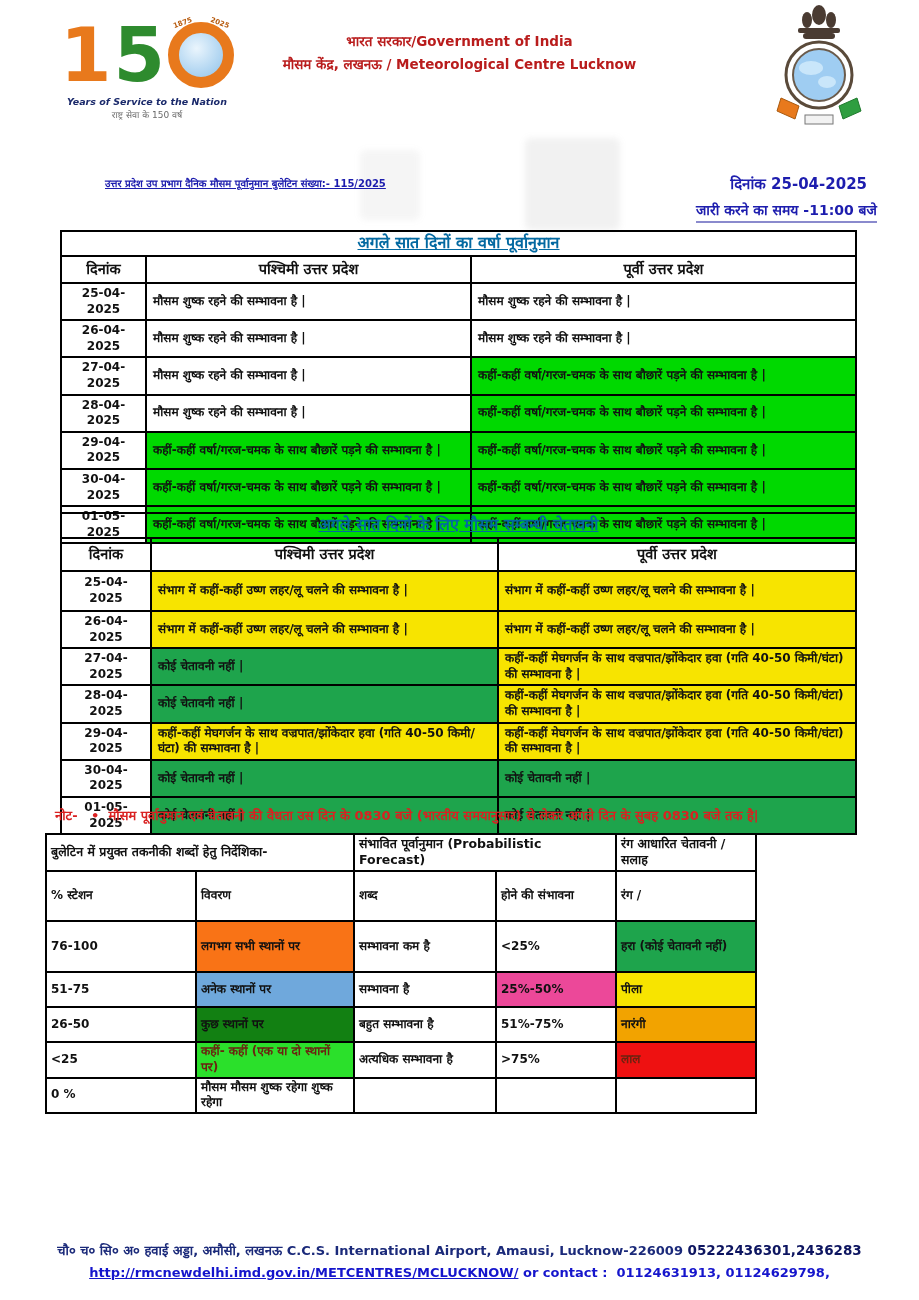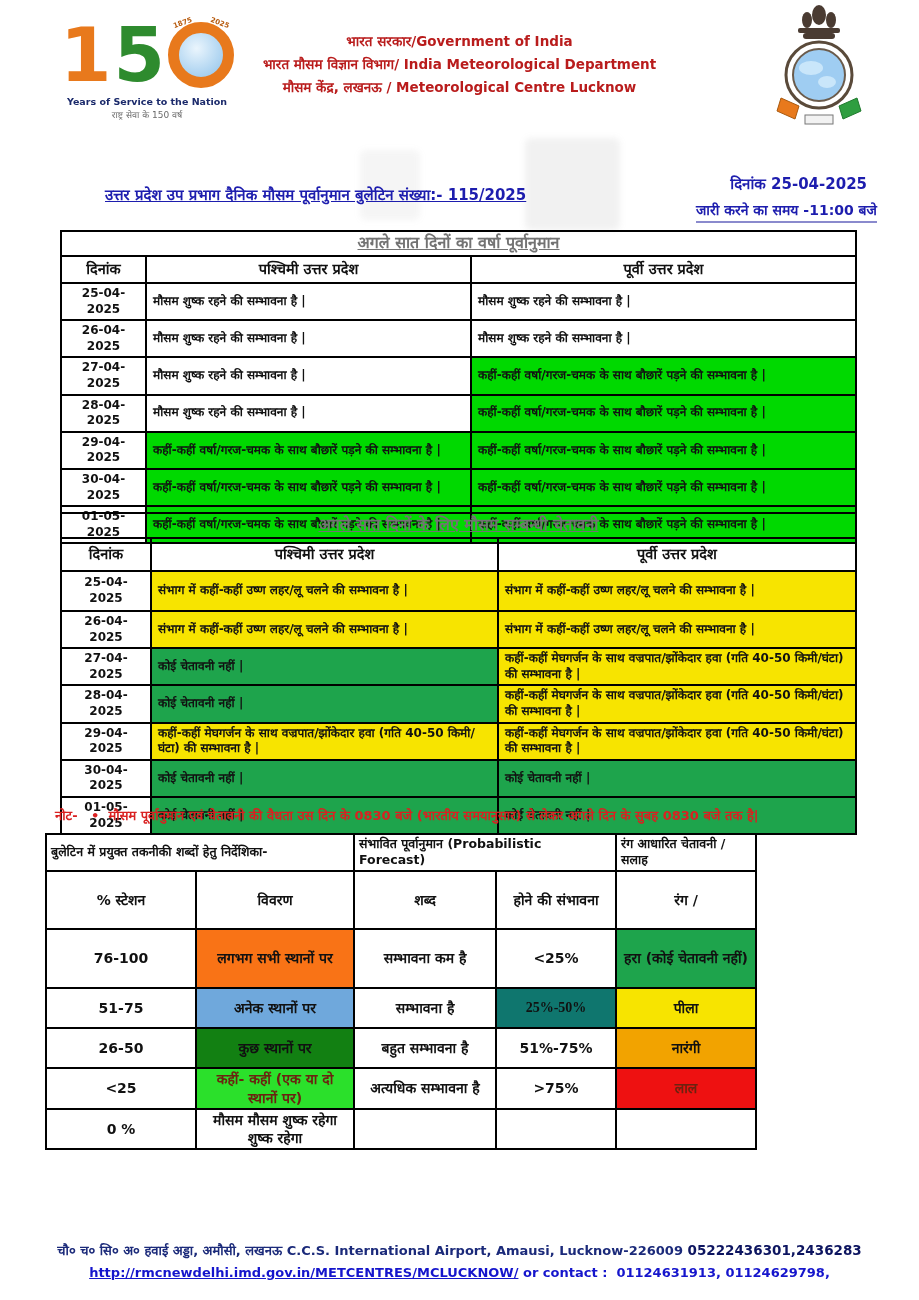--- a/index.html
+++ b/index.html
@@ -81,7 +81,6 @@
 
   <div class="org">
     <div>भारत सरकार/Government of India</div>
-    <div>भारत मौसम विज्ञान विभाग/ India Meteorological Department</div>
     <div>मौसम केंद्र, लखनऊ / Meteorological Centre Lucknow</div>
   </div>
 

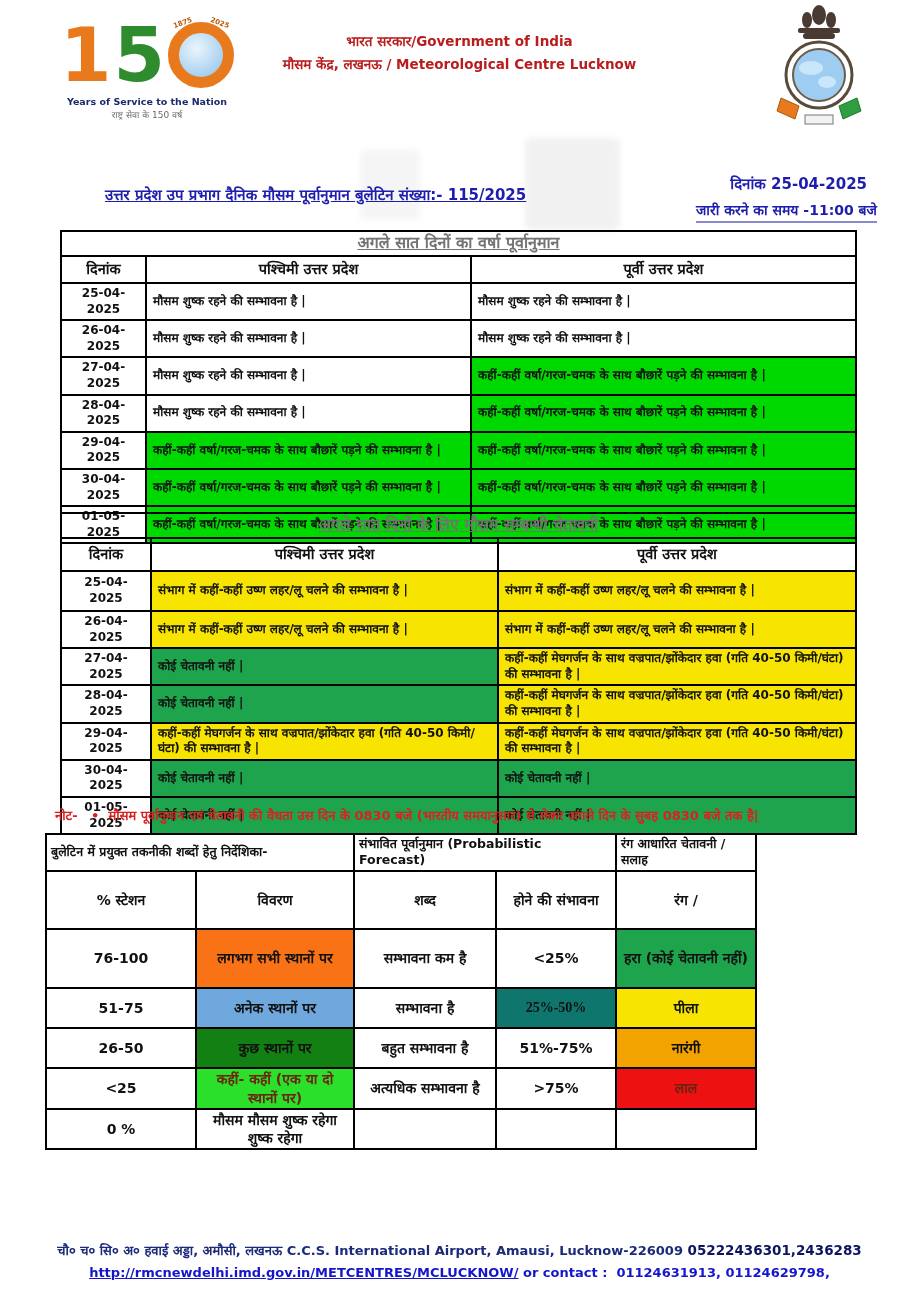--- a/index.html
+++ b/index.html
@@ -18,7 +18,7 @@
         border-radius:50%;margin-left:3px;background:radial-gradient(circle at 40% 35%,#eaf5fd,#8ec2ea);}
   .arcL{position:absolute;top:-14px;left:-6px;font-size:7px;font-weight:bold;color:#b85c10;transform:rotate(-20deg);}
   .arcR{position:absolute;top:-14px;right:-6px;font-size:7px;font-weight:bold;color:#b85c10;transform:rotate(20deg);}
-  .cap-en{font-size:9.5px;font-weight:bold;color:#1b2a6b;margin-top:2px;}
+  .cap-en{font-size:9.5px;font-weight:bold;color:#1b2a6b;margin-top:2px;font-style:italic;}
   .cap-hi{font-size:9px;color:#6b6b6b;margin-top:1px;}
 
   .org{position:absolute;left:250px;right:250px;top:30px;text-align:center;}

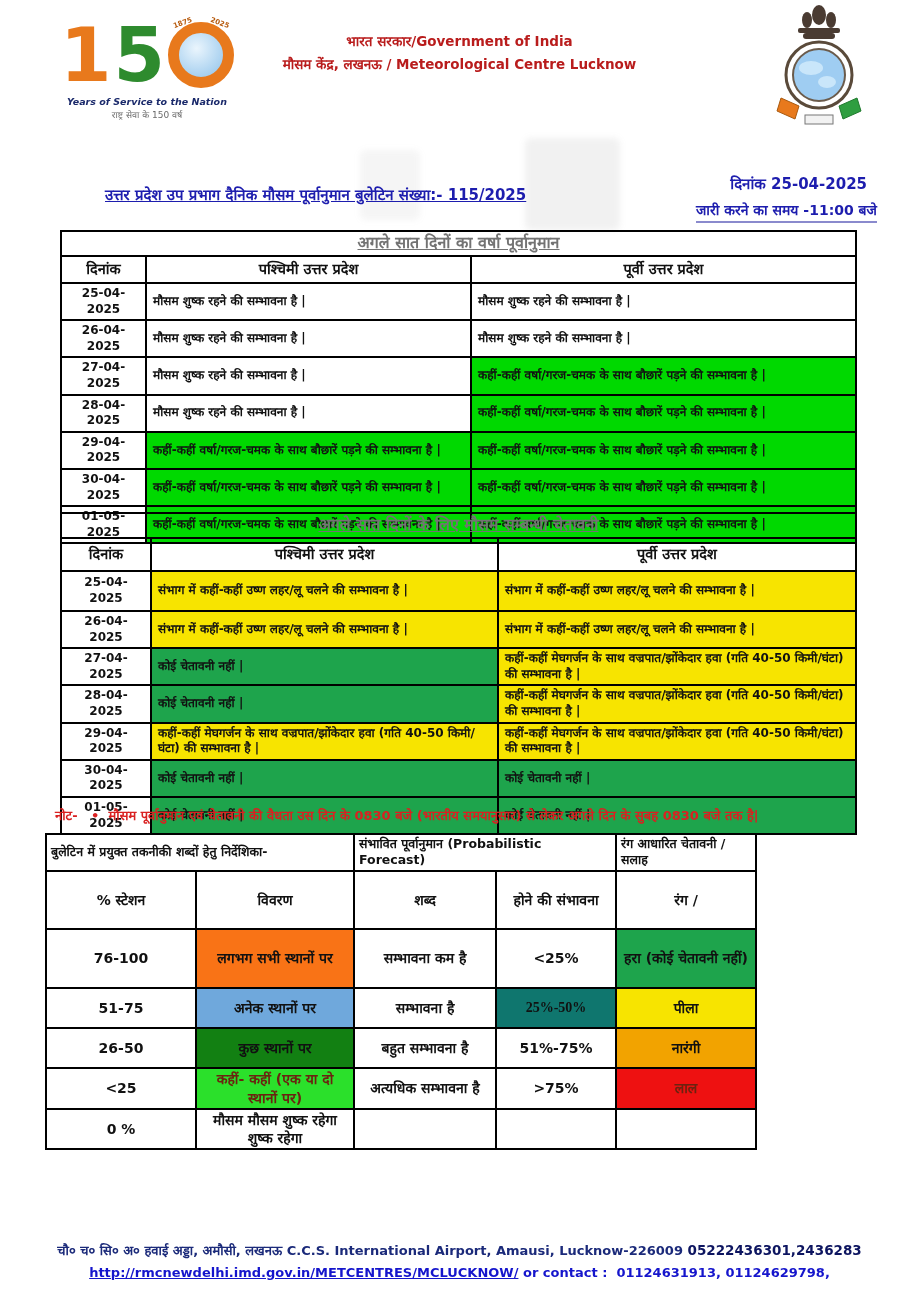--- a/index.html
+++ b/index.html
@@ -27,7 +27,7 @@
   .emblem{position:absolute;right:50px;top:2px;}
 
   
-  .btitle{position:absolute;left:105px;top:184px;font-size:15px;font-weight:bold;color:#1d1dae;
+  .btitle{position:absolute;left:105px;top:176px;font-size:10px;font-weight:bold;color:#1d1dae;
           text-decoration:underline;}
   .bdate{position:absolute;right:52px;top:173px;font-size:15px;font-weight:bold;color:#1d1dae;}
   .btime{position:absolute;right:42px;top:200px;font-size:14px;font-weight:bold;color:#1d1dae;

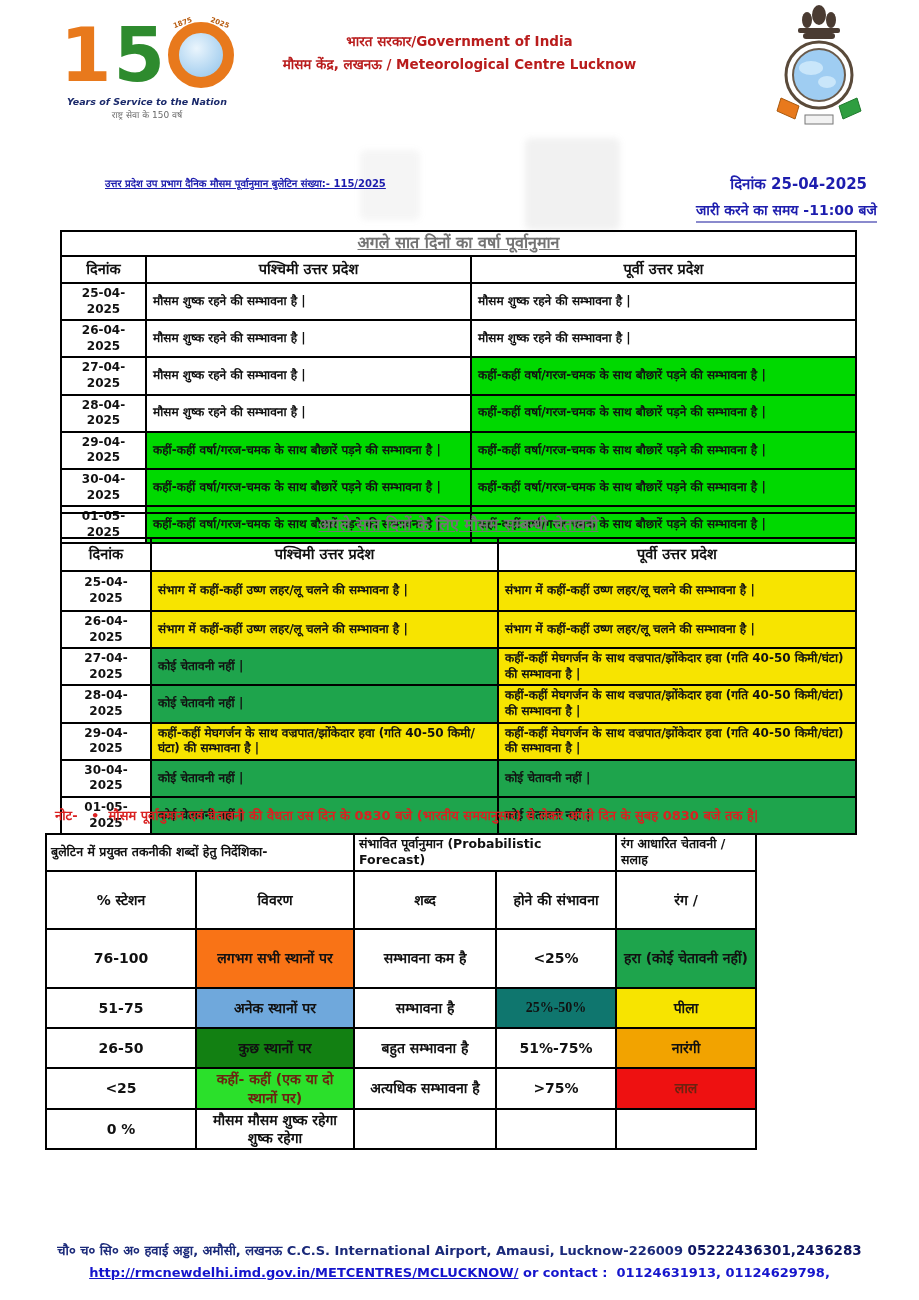--- a/index.html
+++ b/index.html
@@ -40,7 +40,7 @@
   .t1,.t2{position:absolute;left:60px;width:797px;}
   .t3{position:absolute;left:45px;width:692px;}
   .title-cell{text-align:center;padding:1px;}
-  .red-title{color:#737373;font-size:16px;font-weight:bold;text-decoration:underline;}
+  .red-title{color:#0369a1;font-size:16px;font-weight:bold;text-decoration:underline;}
   .head-row td{text-align:center;font-size:14.5px;}
   .date-cell{font-size:12px;text-align:center;background:#fff;}
   .t3 td{text-align:center;font-size:14px;padding:1px 4px;}

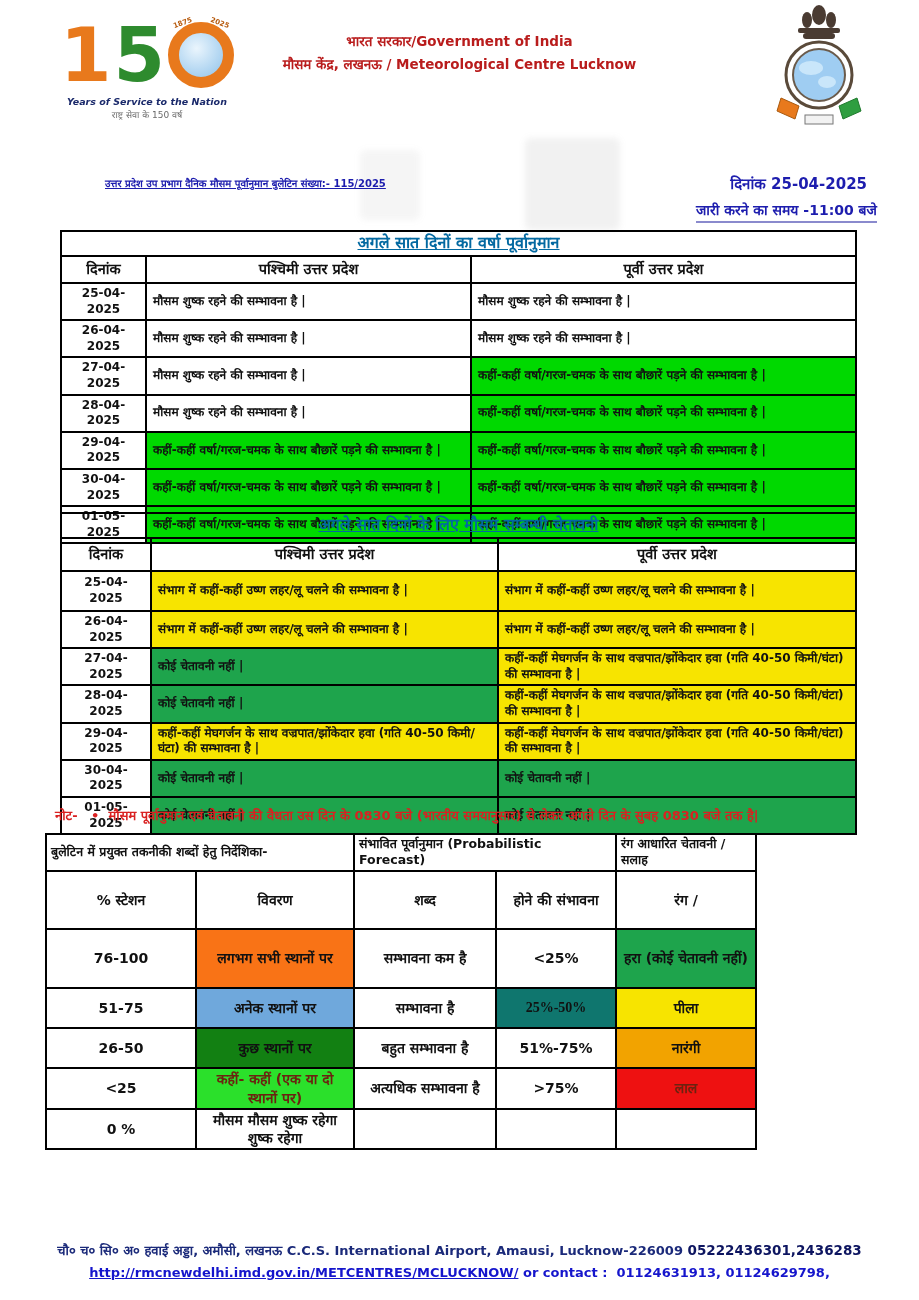--- a/index.html
+++ b/index.html
@@ -43,7 +43,7 @@
   .red-title{color:#0369a1;font-size:16px;font-weight:bold;text-decoration:underline;}
   .head-row td{text-align:center;font-size:14.5px;}
   .date-cell{font-size:12px;text-align:center;background:#fff;}
-  .t3 td{text-align:center;font-size:14px;padding:1px 4px;}
+  .t3 td{text-align:left;font-size:12px;padding:1px 4px;}
   .t3 .g-head td{text-align:left;font-size:12.5px;font-weight:bold;}
   .maroon{color:#6b2310;}
 

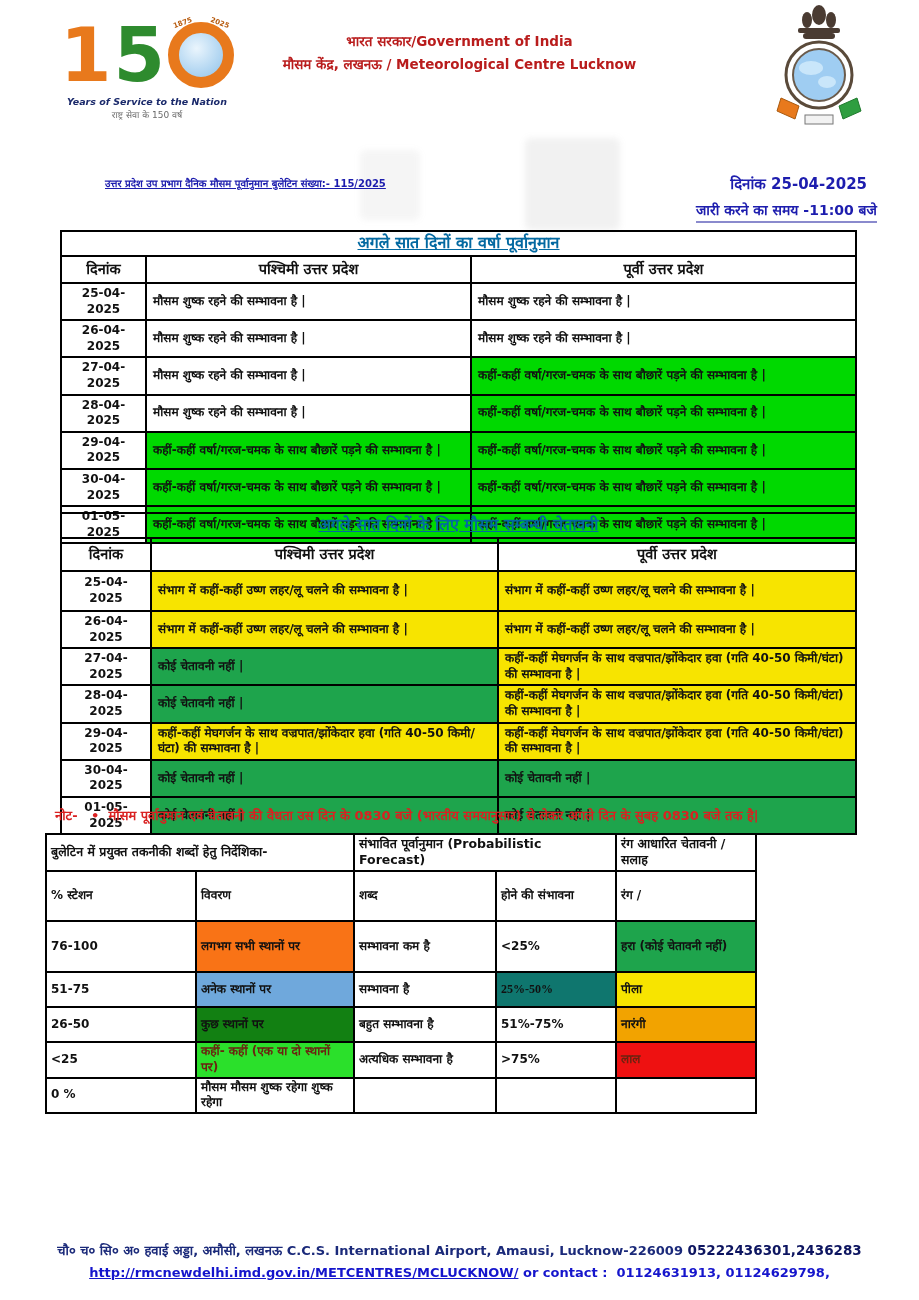--- a/index.html
+++ b/index.html
@@ -254,7 +254,7 @@
       <td style="background-color: rgb(255, 255, 255);">51-75</td>
       <td style="background-color: rgb(111, 168, 220);">अनेक स्थानों पर</td>
       <td style="background-color: rgb(255, 255, 255);">सम्भावना है</td>
-      <td style="background-color: #0f766e; font-family: Liberation Serif, serif;">25%-50%</td>
+      <td style="background-color: #ec4899;">25%-50%</td>
       <td style="background-color: rgb(247, 228, 0);">पीला</td>
       <td style="background-color: rgb(247, 228, 0);">सचेत रहें</td>
     </tr>

